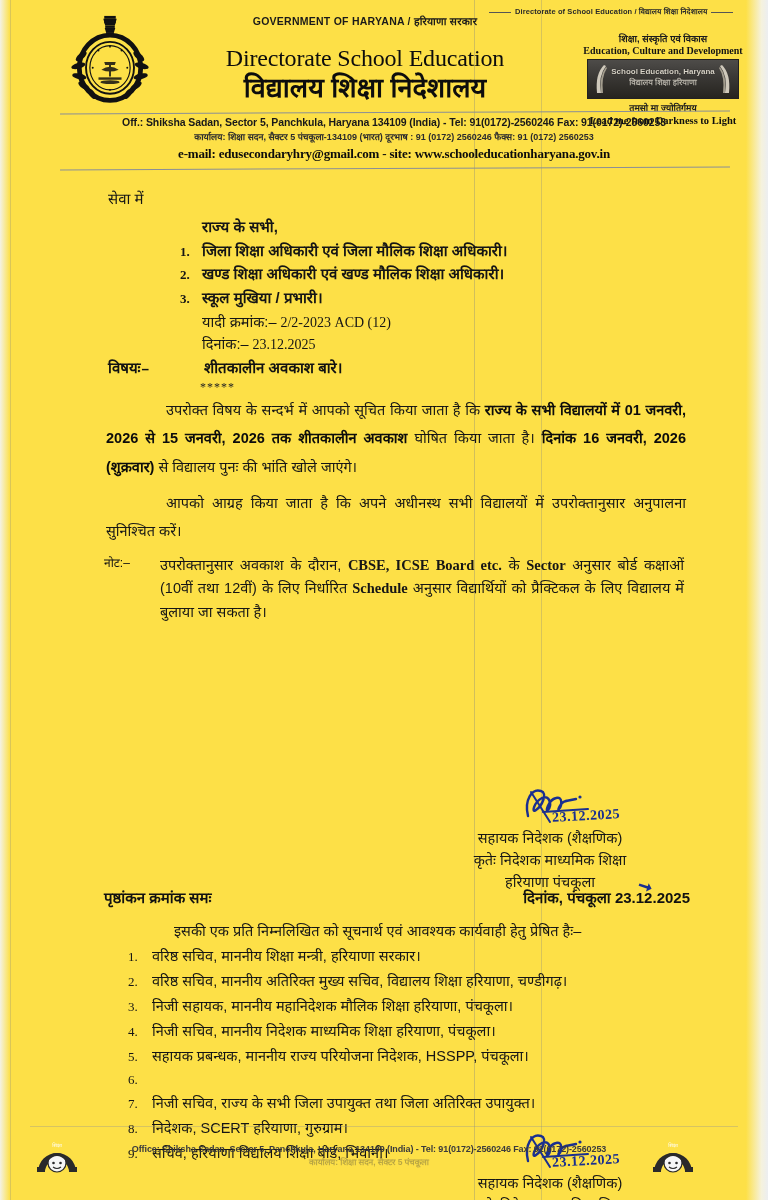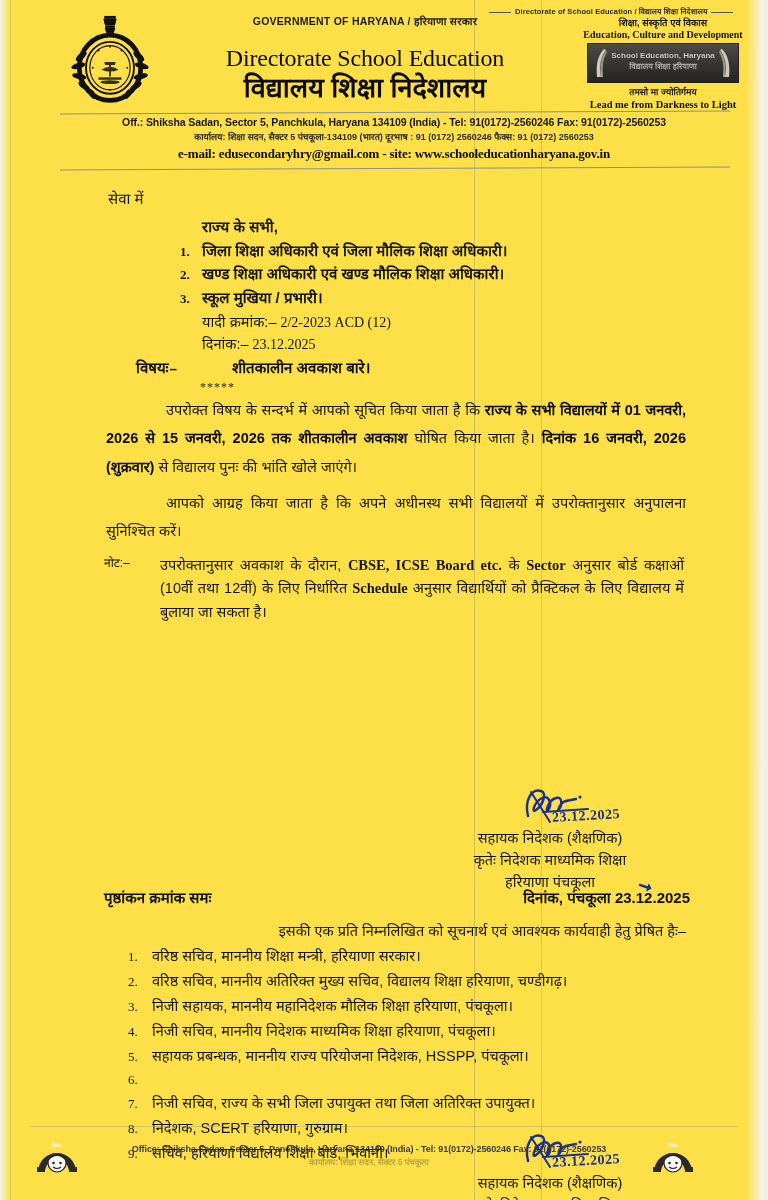--- a/index.html
+++ b/index.html
@@ -115,7 +115,7 @@
   .right-block {
     position: absolute;
     left: 565px;
-    top: 16px;
+    top: 32px;
     width: 196px;
     text-align: center;
   }

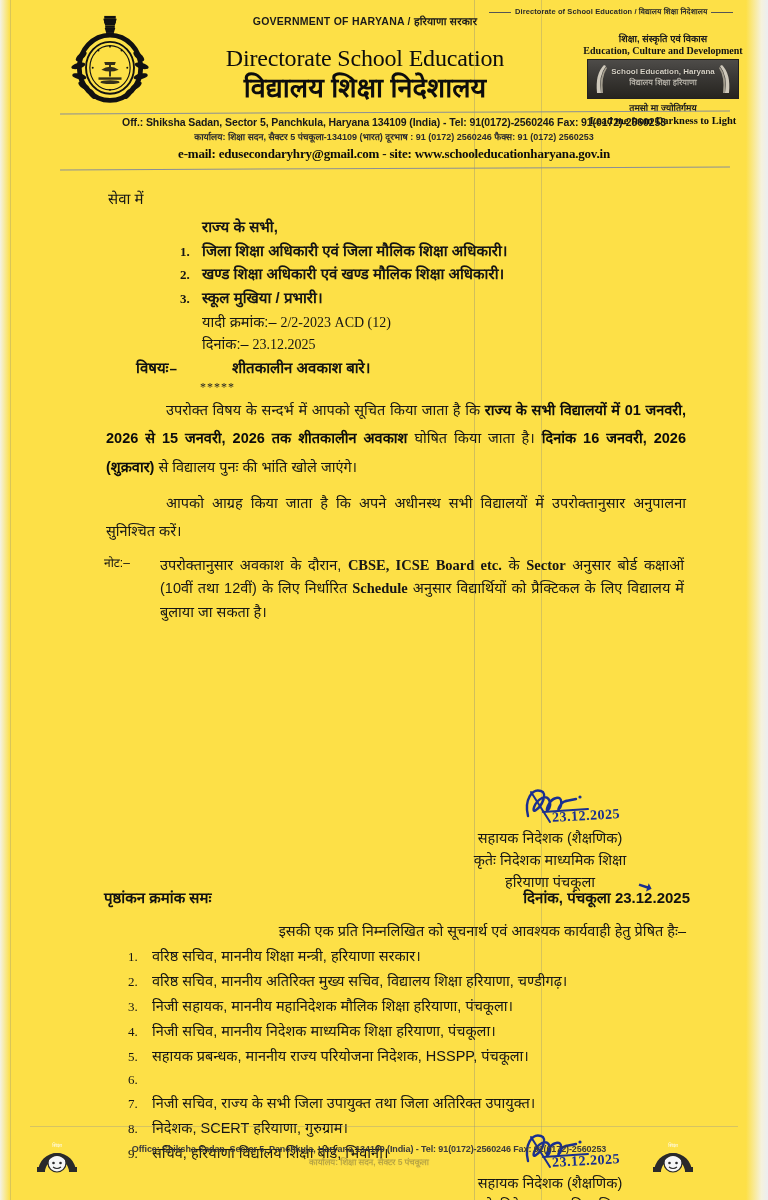--- a/index.html
+++ b/index.html
@@ -272,7 +272,6 @@
     font-weight: bold;
     font-family: Liberation Mono, monospace;
     color: #121212;
-    margin-left: 28px;
   }
   .subject-value {
     font-size: 15px;

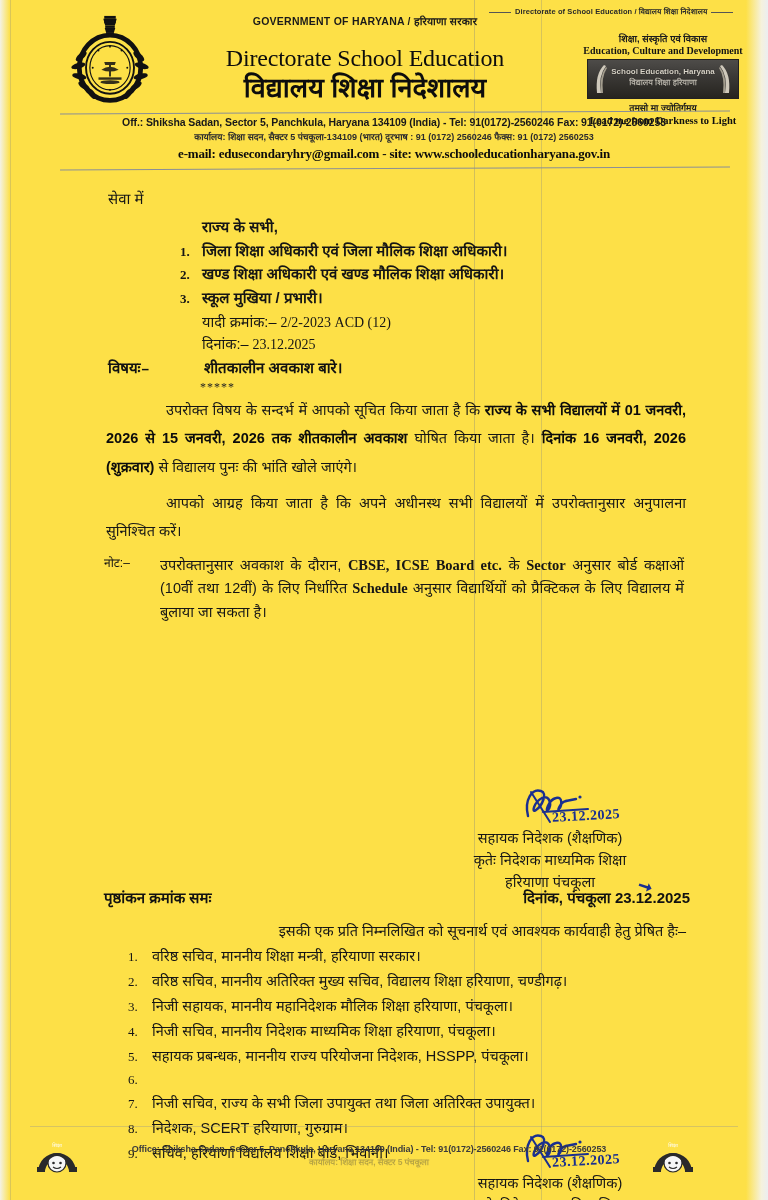--- a/index.html
+++ b/index.html
@@ -392,14 +392,13 @@
   }
   .copy-intro {
     position: absolute;
-    left: 100px;
+    left: 118px;
     top: 748px;
     width: 586px;
     text-indent: 56px;
     font-size: 14.5px;
     font-family: "Liberation Sans", sans-serif;
     color: #161616;
-    text-align: right;
   }
   .copy-list {
     position: absolute;

